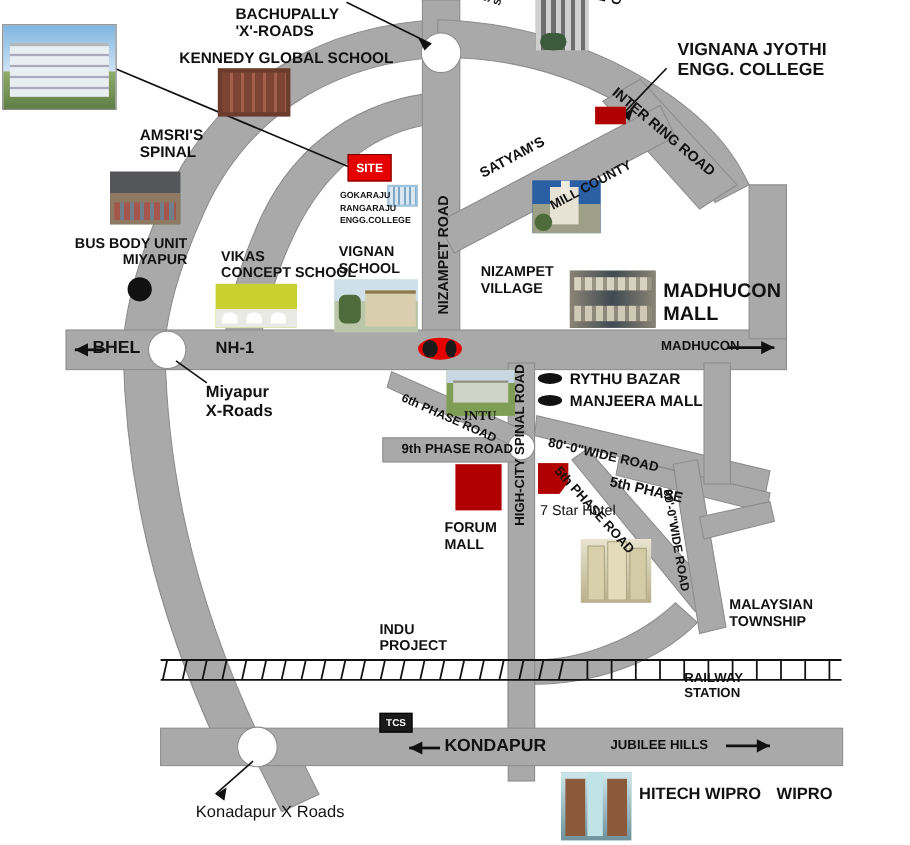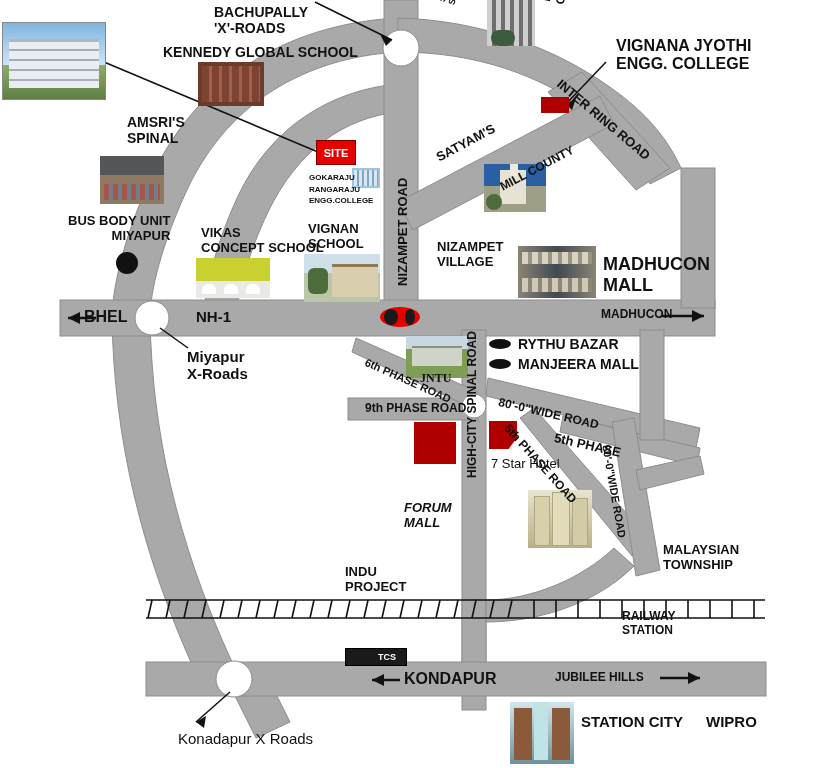--- a/index.html
+++ b/index.html
@@ -318,7 +318,7 @@
 
   <div class="lbl" style="left:420px;top:372px;font-size:12px;font-family:Liberation Serif, serif;">JNTU</div>
 
-  <div class="lbl" style="left:404px;top:501px;font-size:13px;font-style:italic;">FORUM
+  <div class="lbl" style="left:404px;top:473px;font-size:13px;">FORUM
 MALL</div>
 
   <div class="lbl thin" style="left:491px;top:457px;font-size:13px;">7 Star Hotel</div>

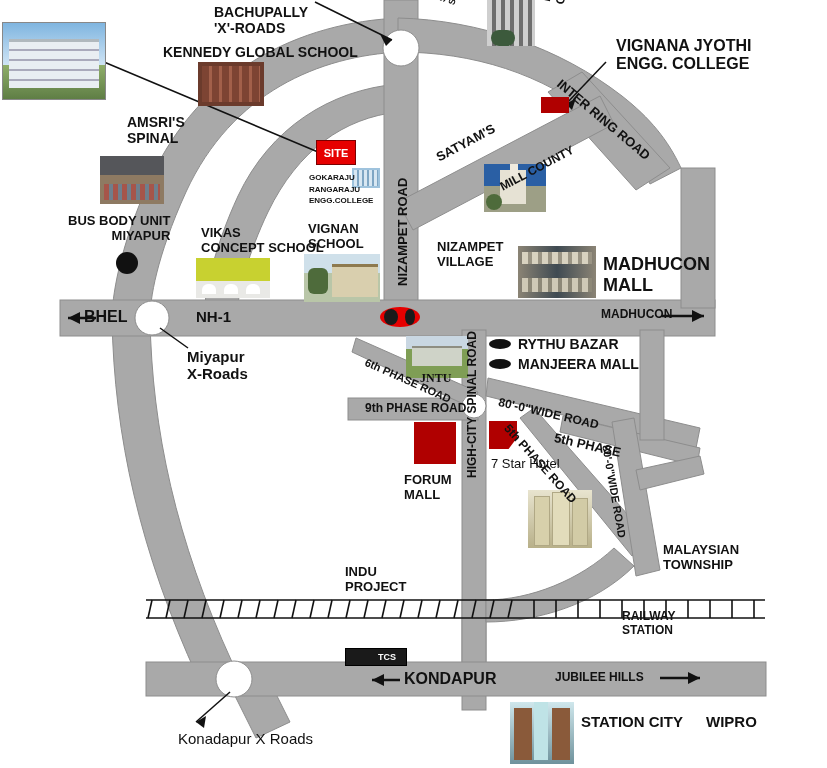--- a/index.html
+++ b/index.html
@@ -17,7 +17,7 @@
   .ellipse{position:absolute;background:#111;border-radius:50%;}
   svg{position:absolute;left:0;top:0;}
   .tcs{position:absolute;background:#1a1a1a;color:#fff;font-weight:bold;
-       display:flex;align-items:center;border:1px solid #000;padding-left:32px;}
+       display:flex;align-items:center;justify-content:center;border:1px solid #000;}
 </style>
 </head>
 <body>

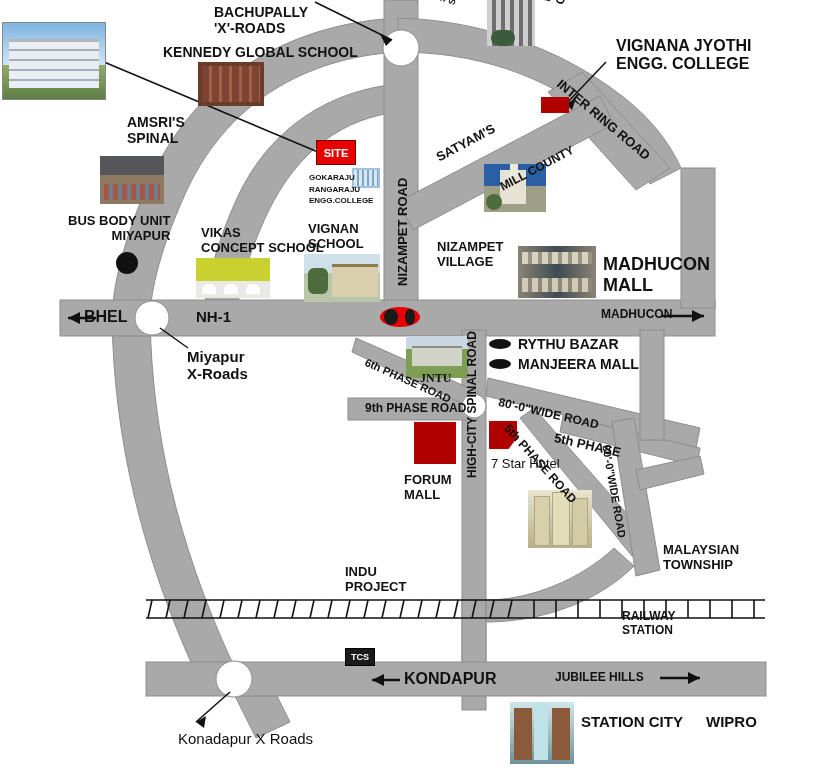--- a/index.html
+++ b/index.html
@@ -338,7 +338,7 @@
 
   <div class="lbl thin" style="left:178px;top:730px;font-size:15px;">Konadapur X Roads</div>
 
-  <div class="lbl" style="left:581px;top:713px;font-size:15px;">STATION CITY</div>
+  <div class="lbl" style="left:581px;top:713px;font-size:15px;">HITECH WIPRO</div>
 
   <div class="lbl" style="left:706px;top:713px;font-size:15px;">WIPRO</div>
 

